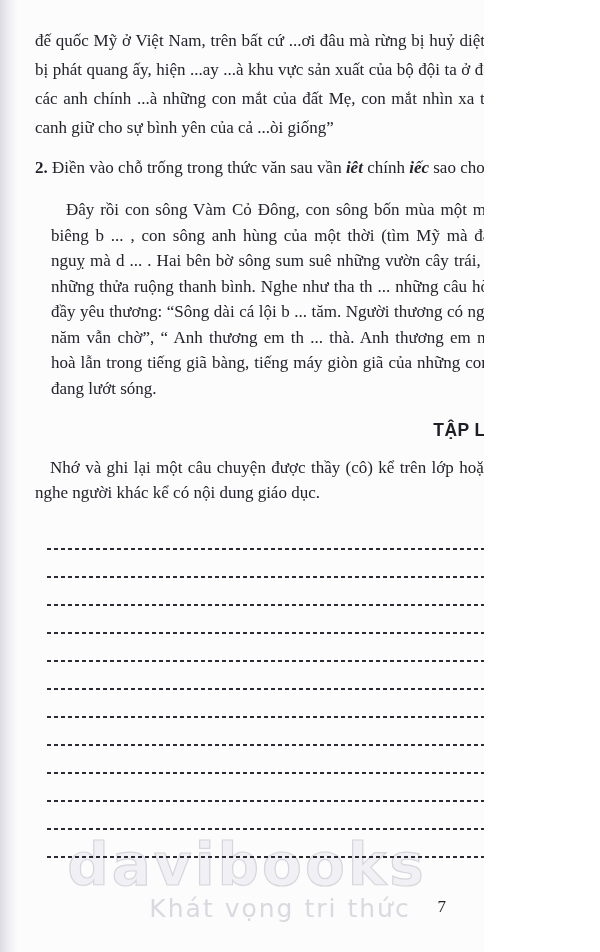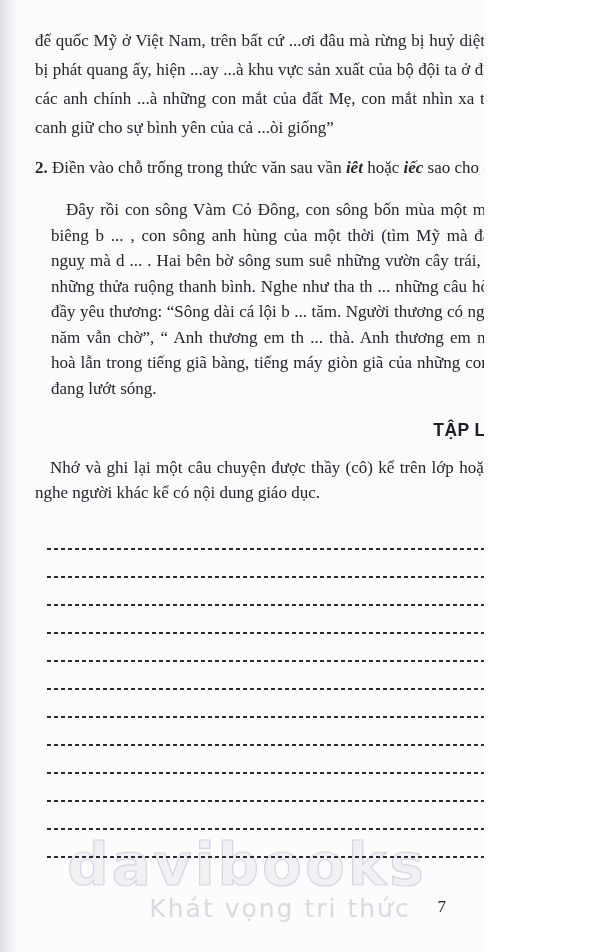--- a/index.html
+++ b/index.html
@@ -145,7 +145,7 @@
     <p class="exercise-head"><span class="ex-num">2.</span>
       <span>Điền vào chỗ trống trong thức văn sau vần</span>
       <b><i>iêt</i></b>
-      <span>hoặc</span>
+      <span>chính</span>
       <b><i>iếc</i></b>
       <span>sao cho quốc.</span></p>
 

